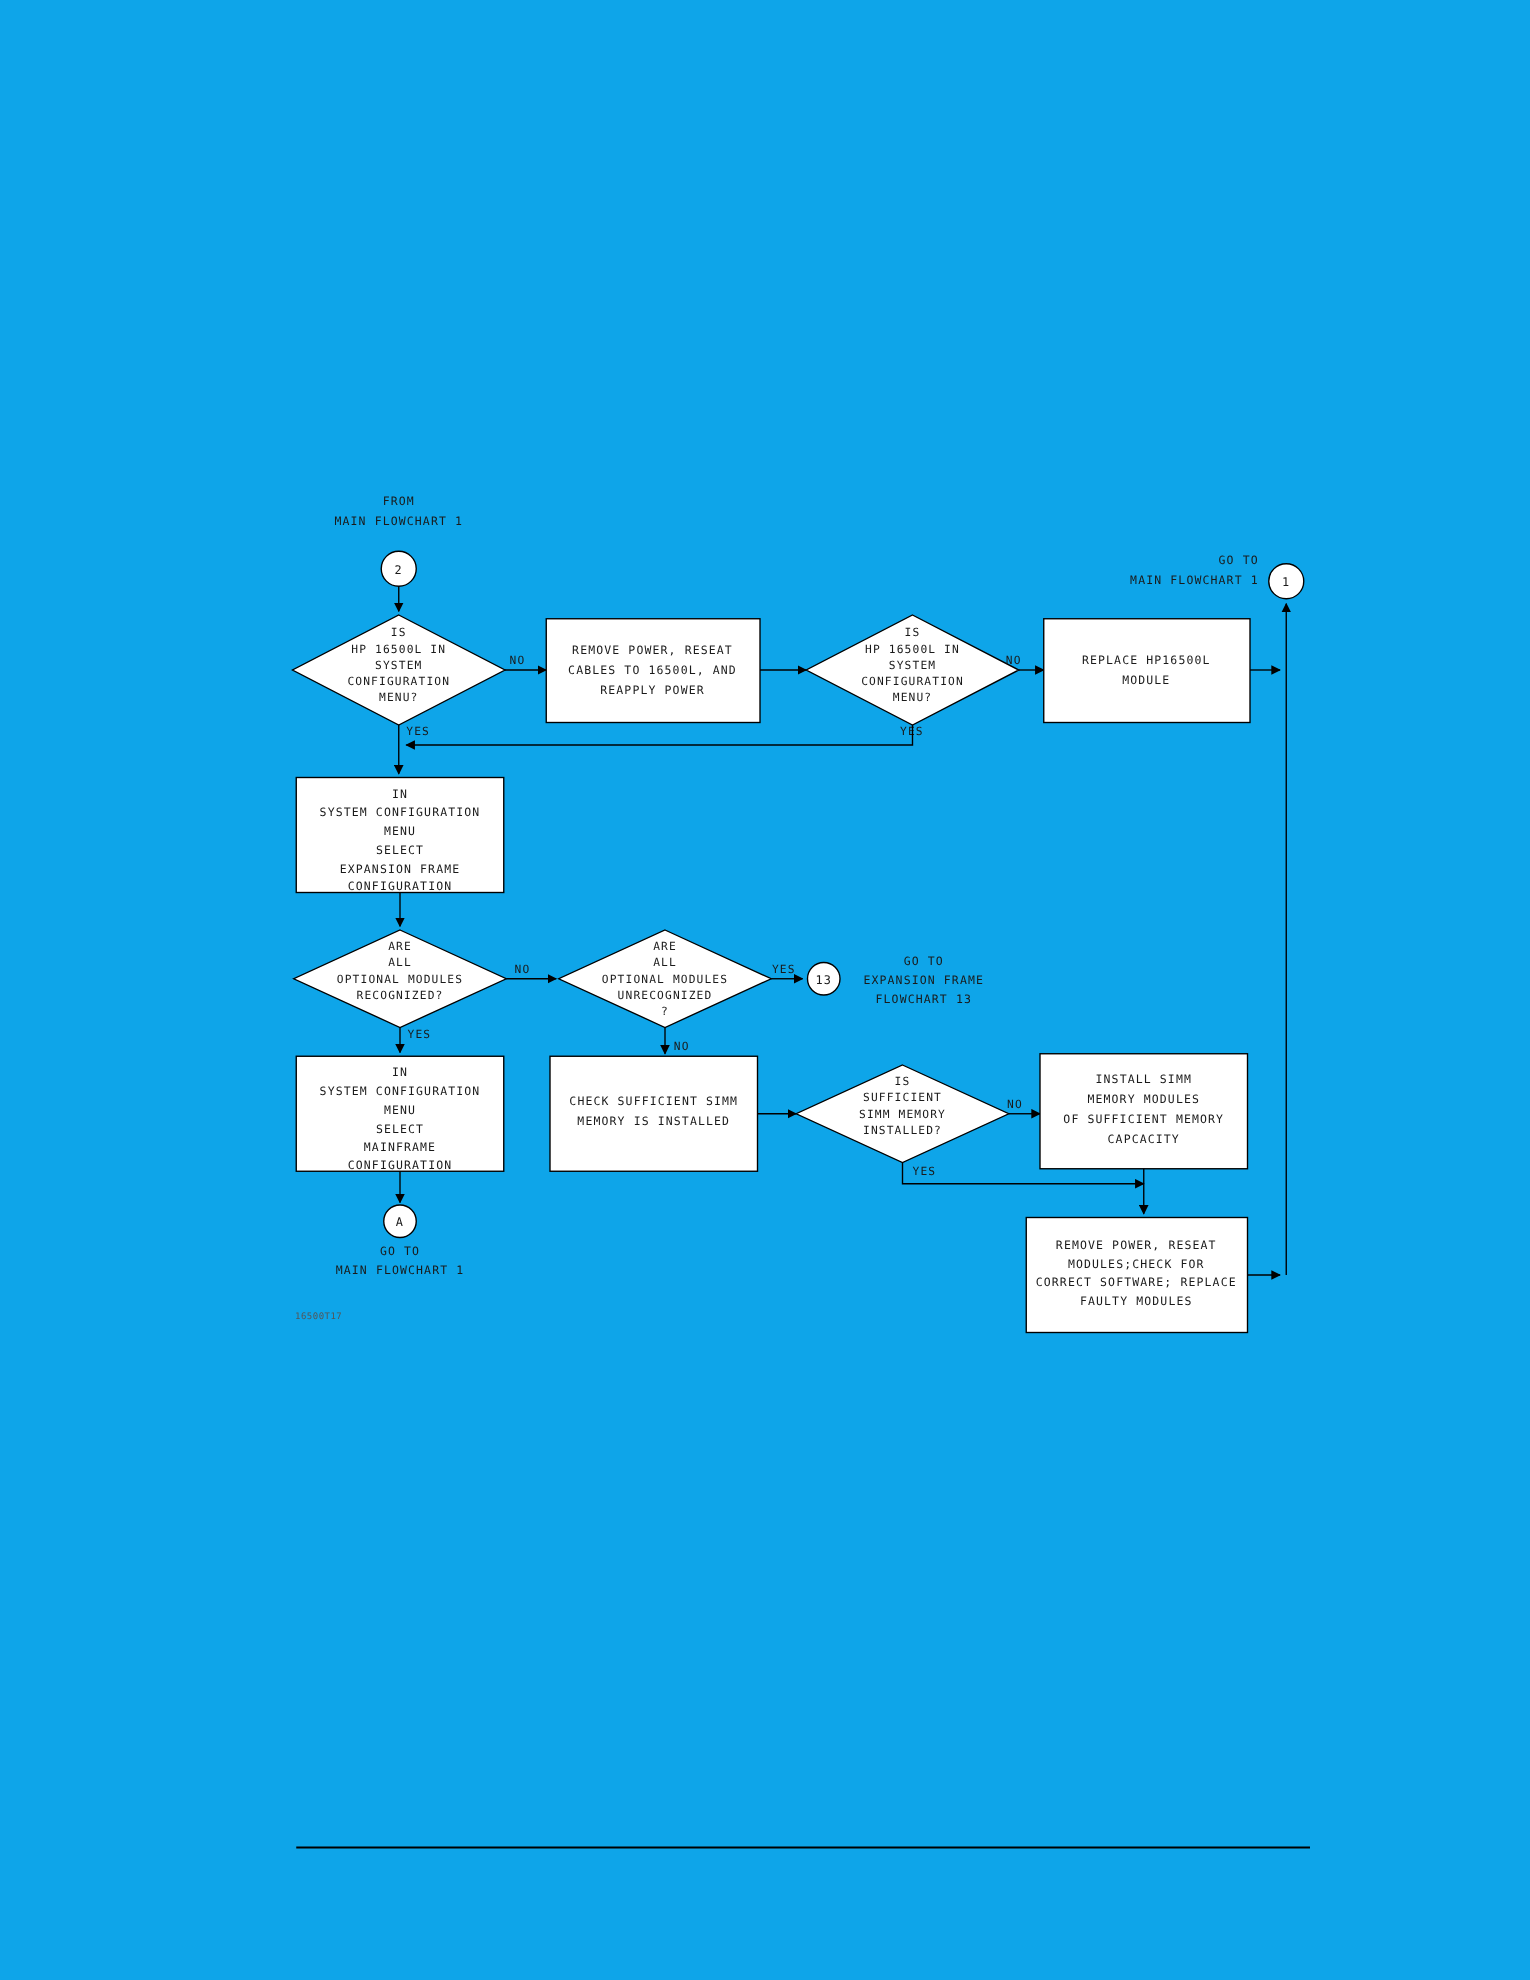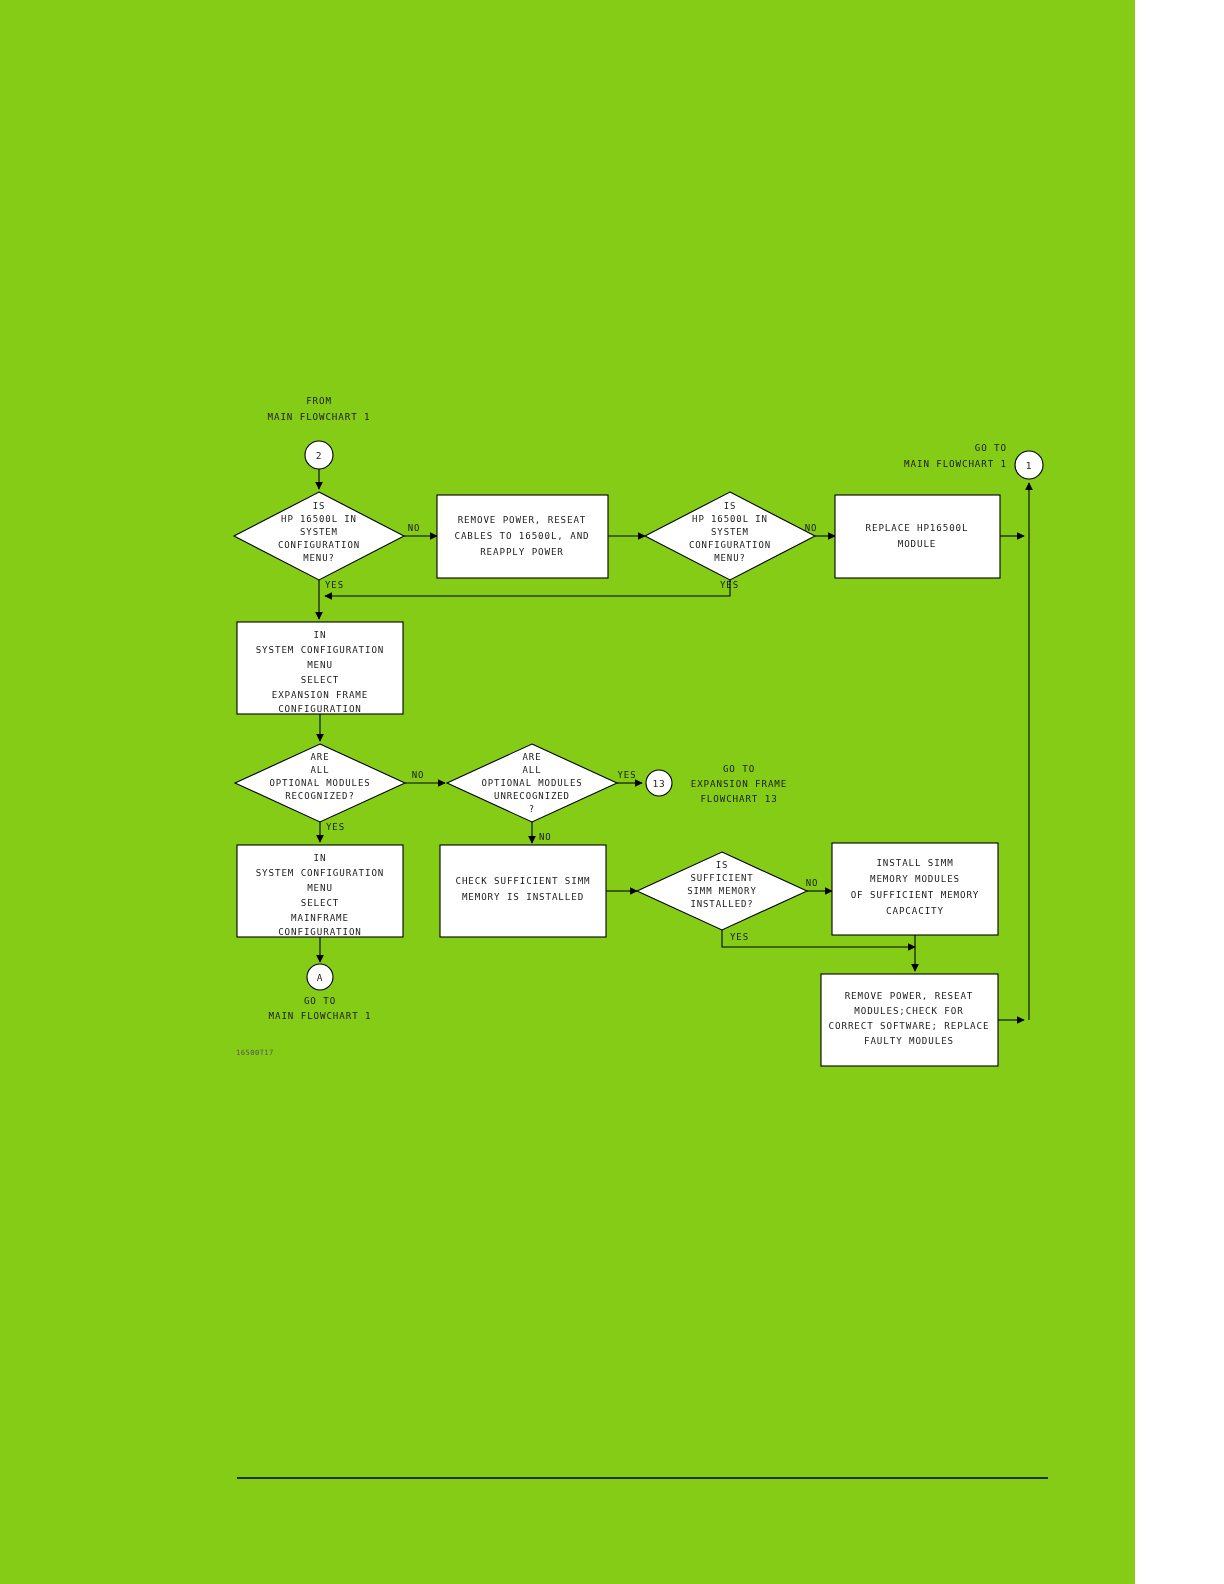--- a/index.html
+++ b/index.html
@@ -16,9 +16,9 @@
   #page {
     position: absolute;
     left: 0; top: 0;
-    width: 1135px;
+    width: 1224px;
     height: 1584px;
-    background: #84cc16;
+    background: #0ea5e9;
     overflow: hidden;
   }
   svg#flow {

